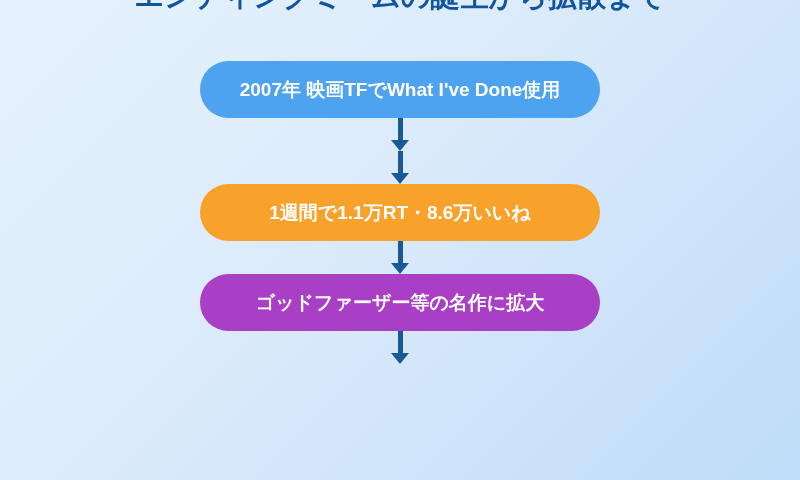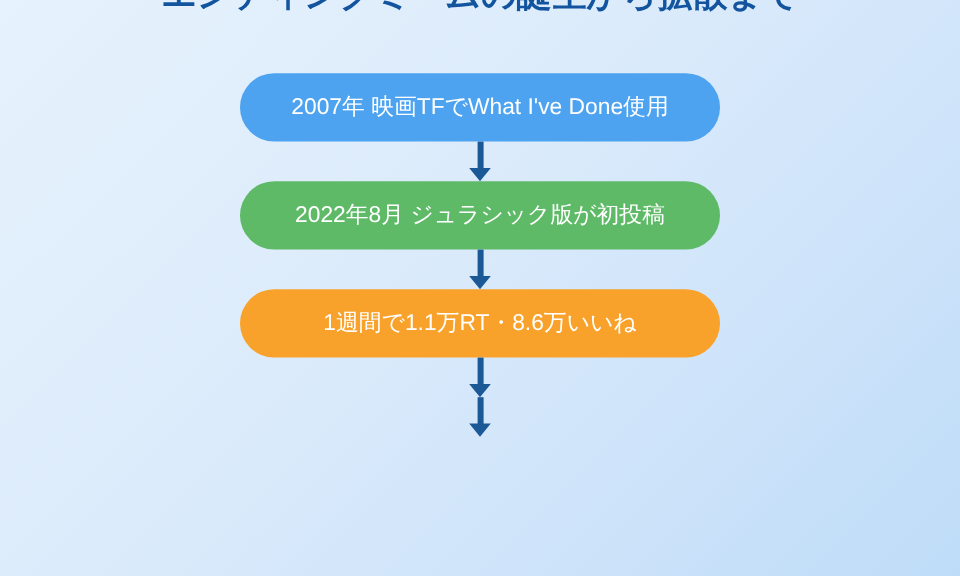--- a/index.html
+++ b/index.html
@@ -57,7 +57,7 @@
   .node-label {
     color: #ffffff;
     font-size: 19px;
-    font-weight: normal;
+    font-weight: bold;
     line-height: 22px;
     text-align: center;
     white-space: nowrap;

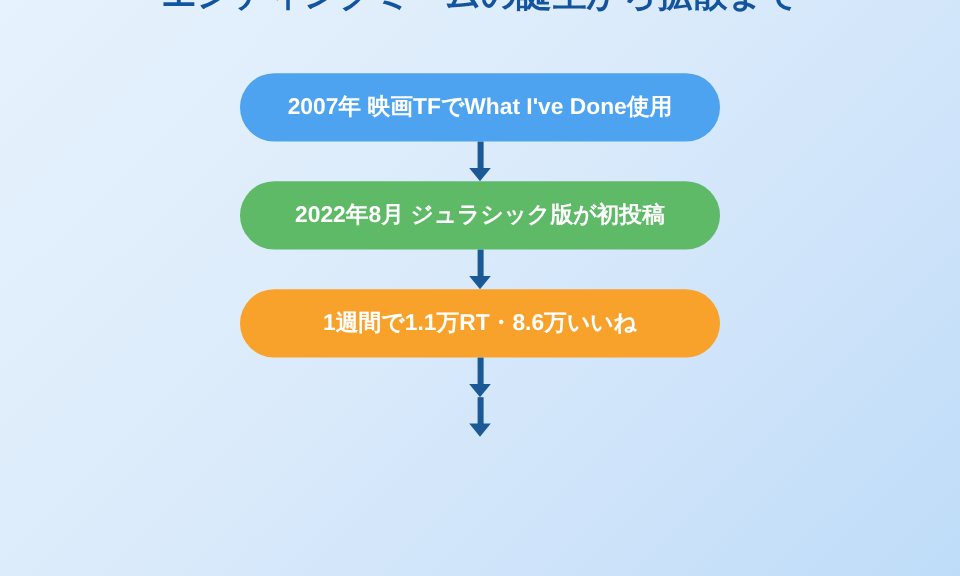--- a/index.html
+++ b/index.html
@@ -115,9 +115,6 @@
       <span class="head" style="border-top-color: rgb(26, 88, 150);"></span>
     </div>
 
-    <div class="node c1" style="background: rgb(95, 186, 104);">
-      <span class="node-label">2022年8月 ジュラシック版が初投稿</span>
-    </div>
 
     <div class="connector">
       <span class="shaft" style="background: rgb(26, 88, 150);"></span>

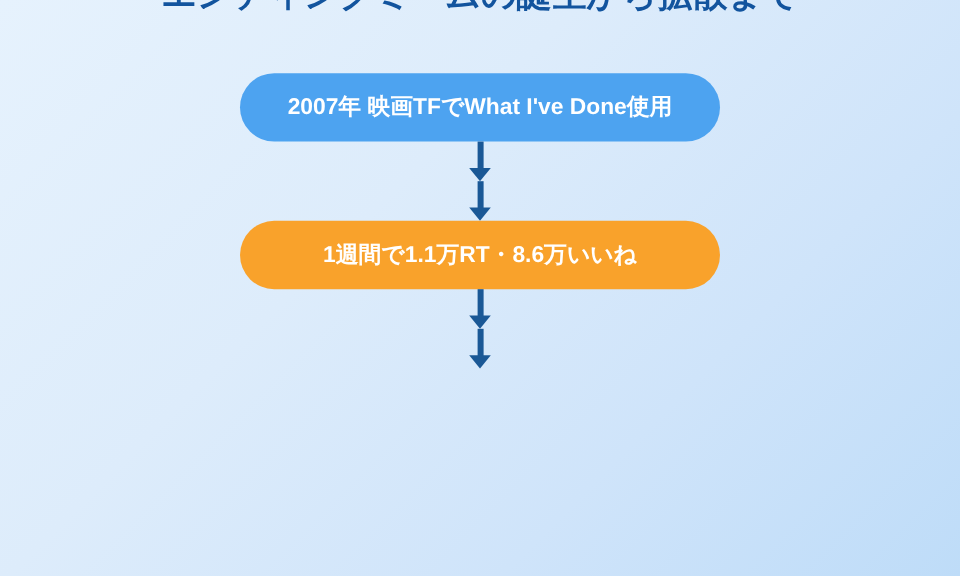--- a/index.html
+++ b/index.html
@@ -130,6 +130,9 @@
       <span class="head" style="border-top-color: rgb(26, 88, 150);"></span>
     </div>
 
+    <div class="node c3" style="background: rgb(169, 63, 196);">
+      <span class="node-label">ゴッドファーザー等の名作に拡大</span>
+    </div>
 
     <div class="connector">
       <span class="shaft" style="background: rgb(26, 88, 150);"></span>

